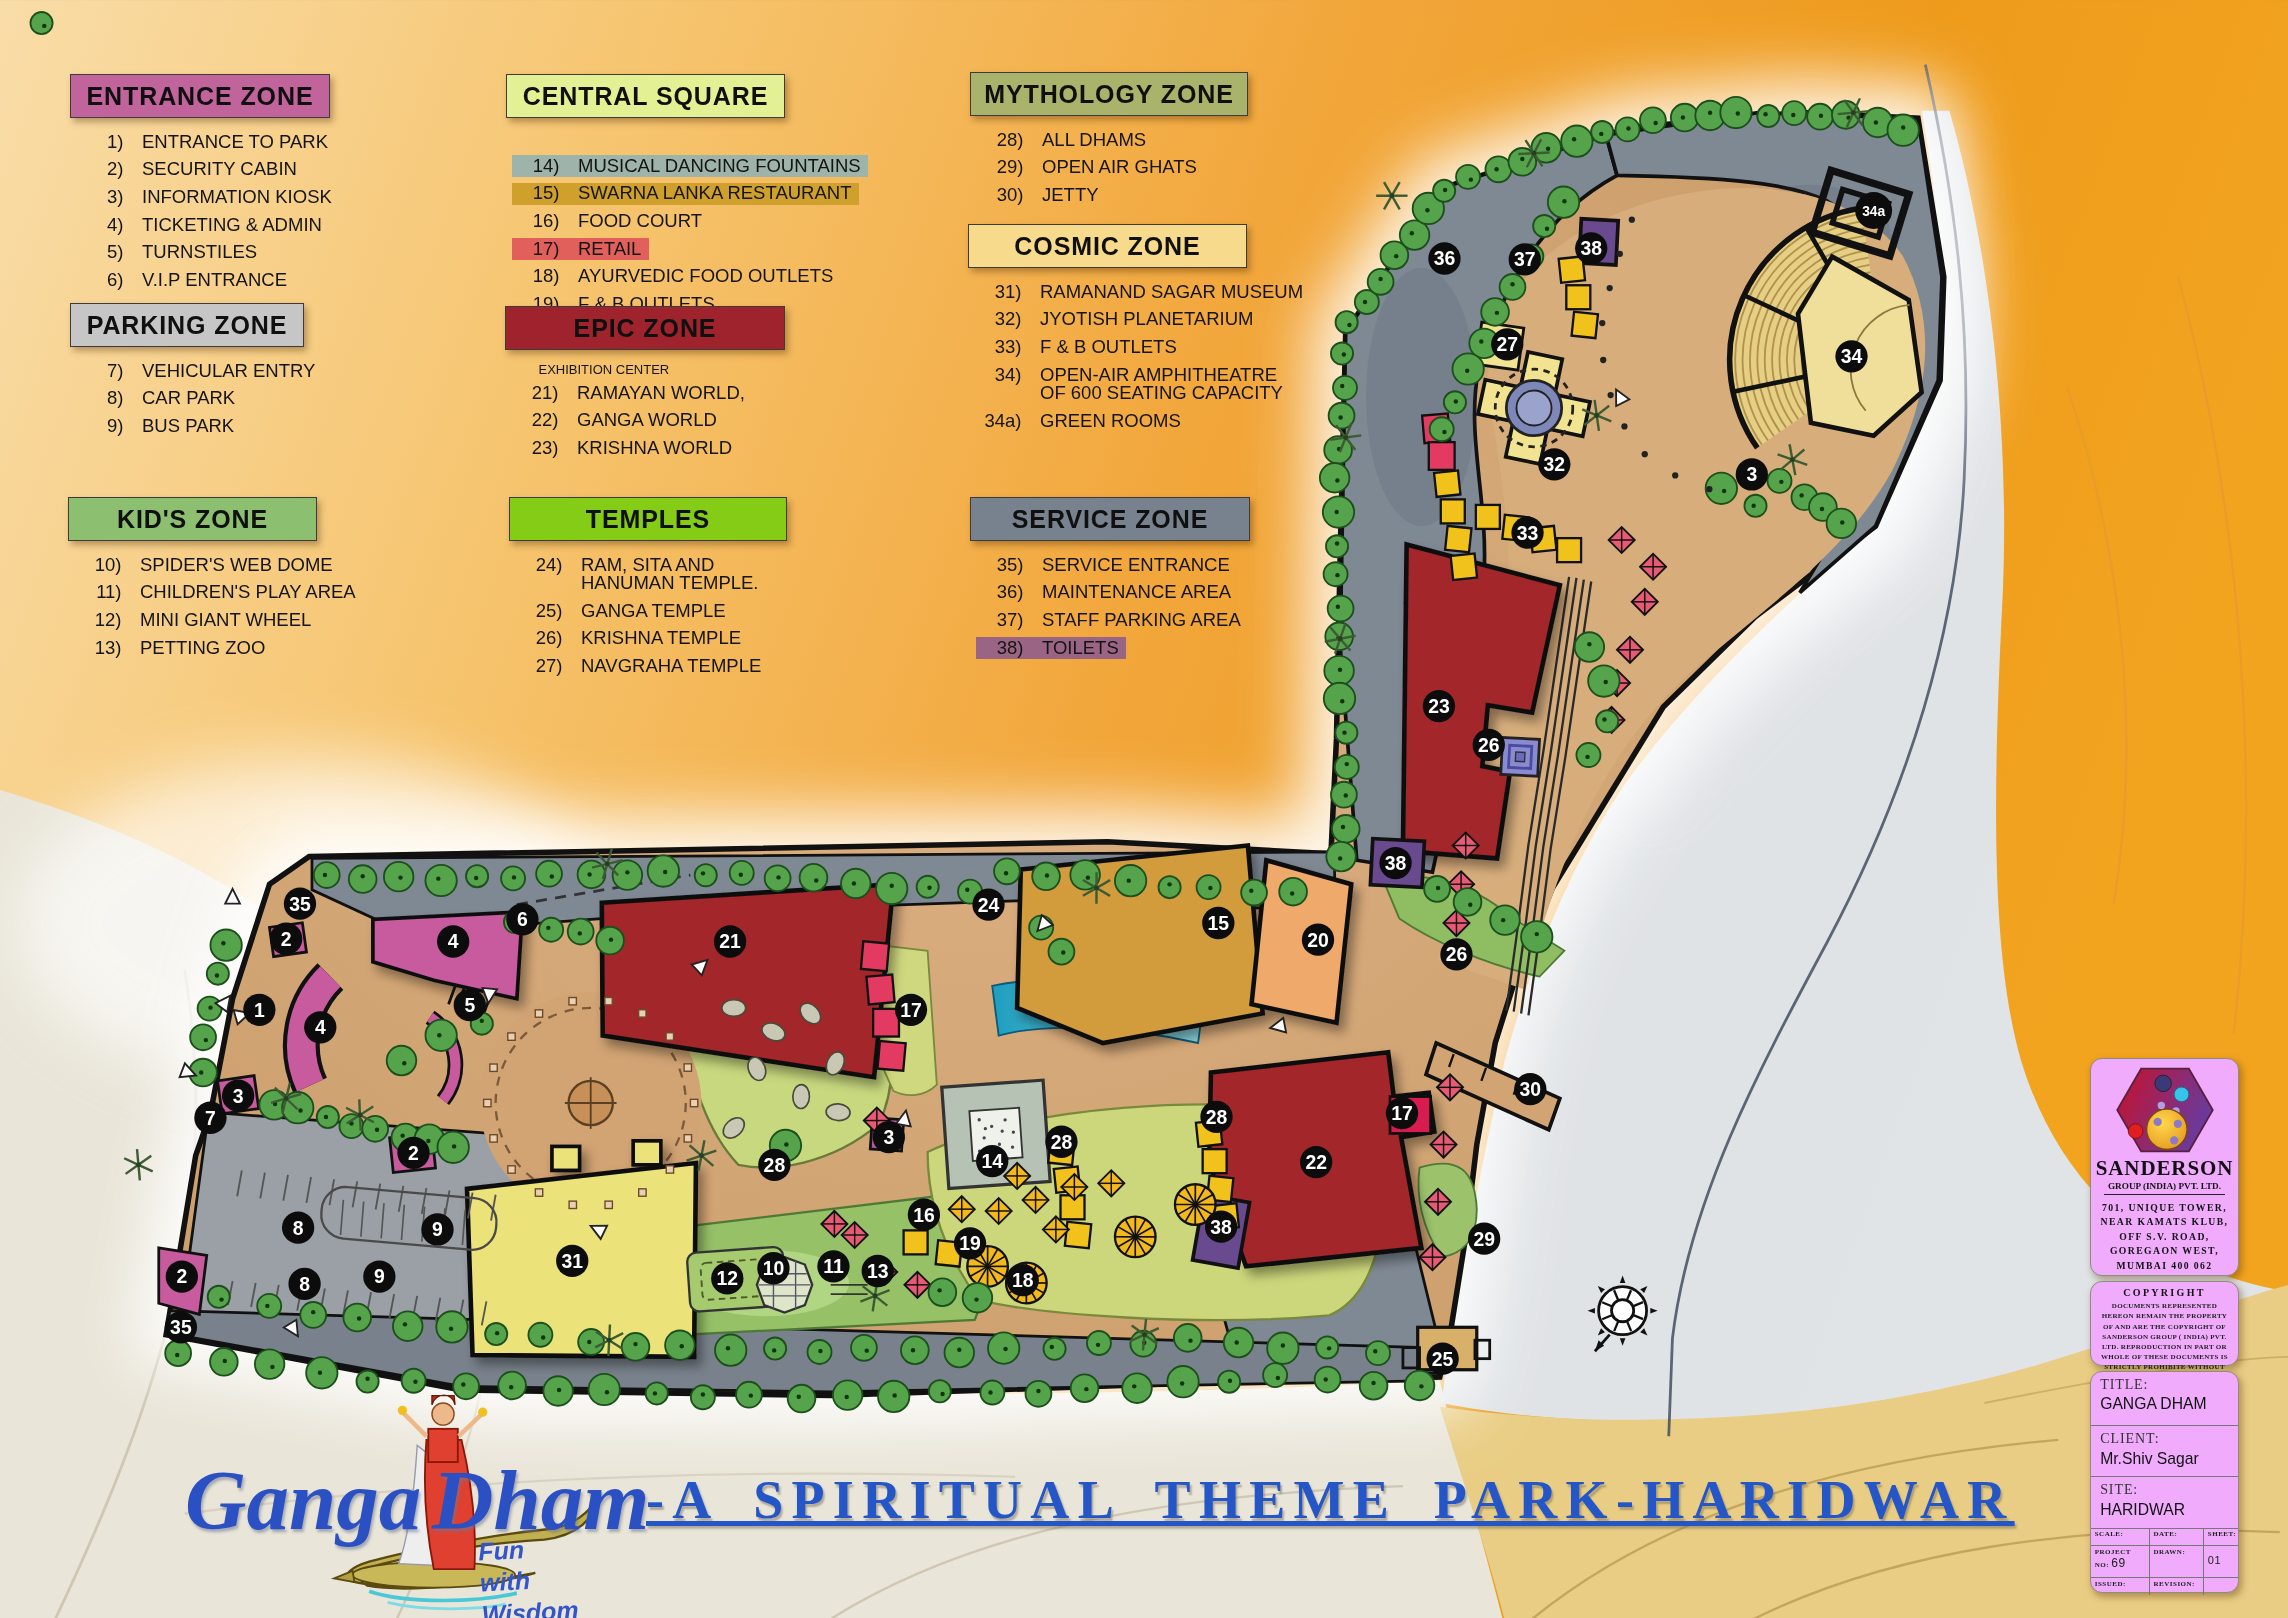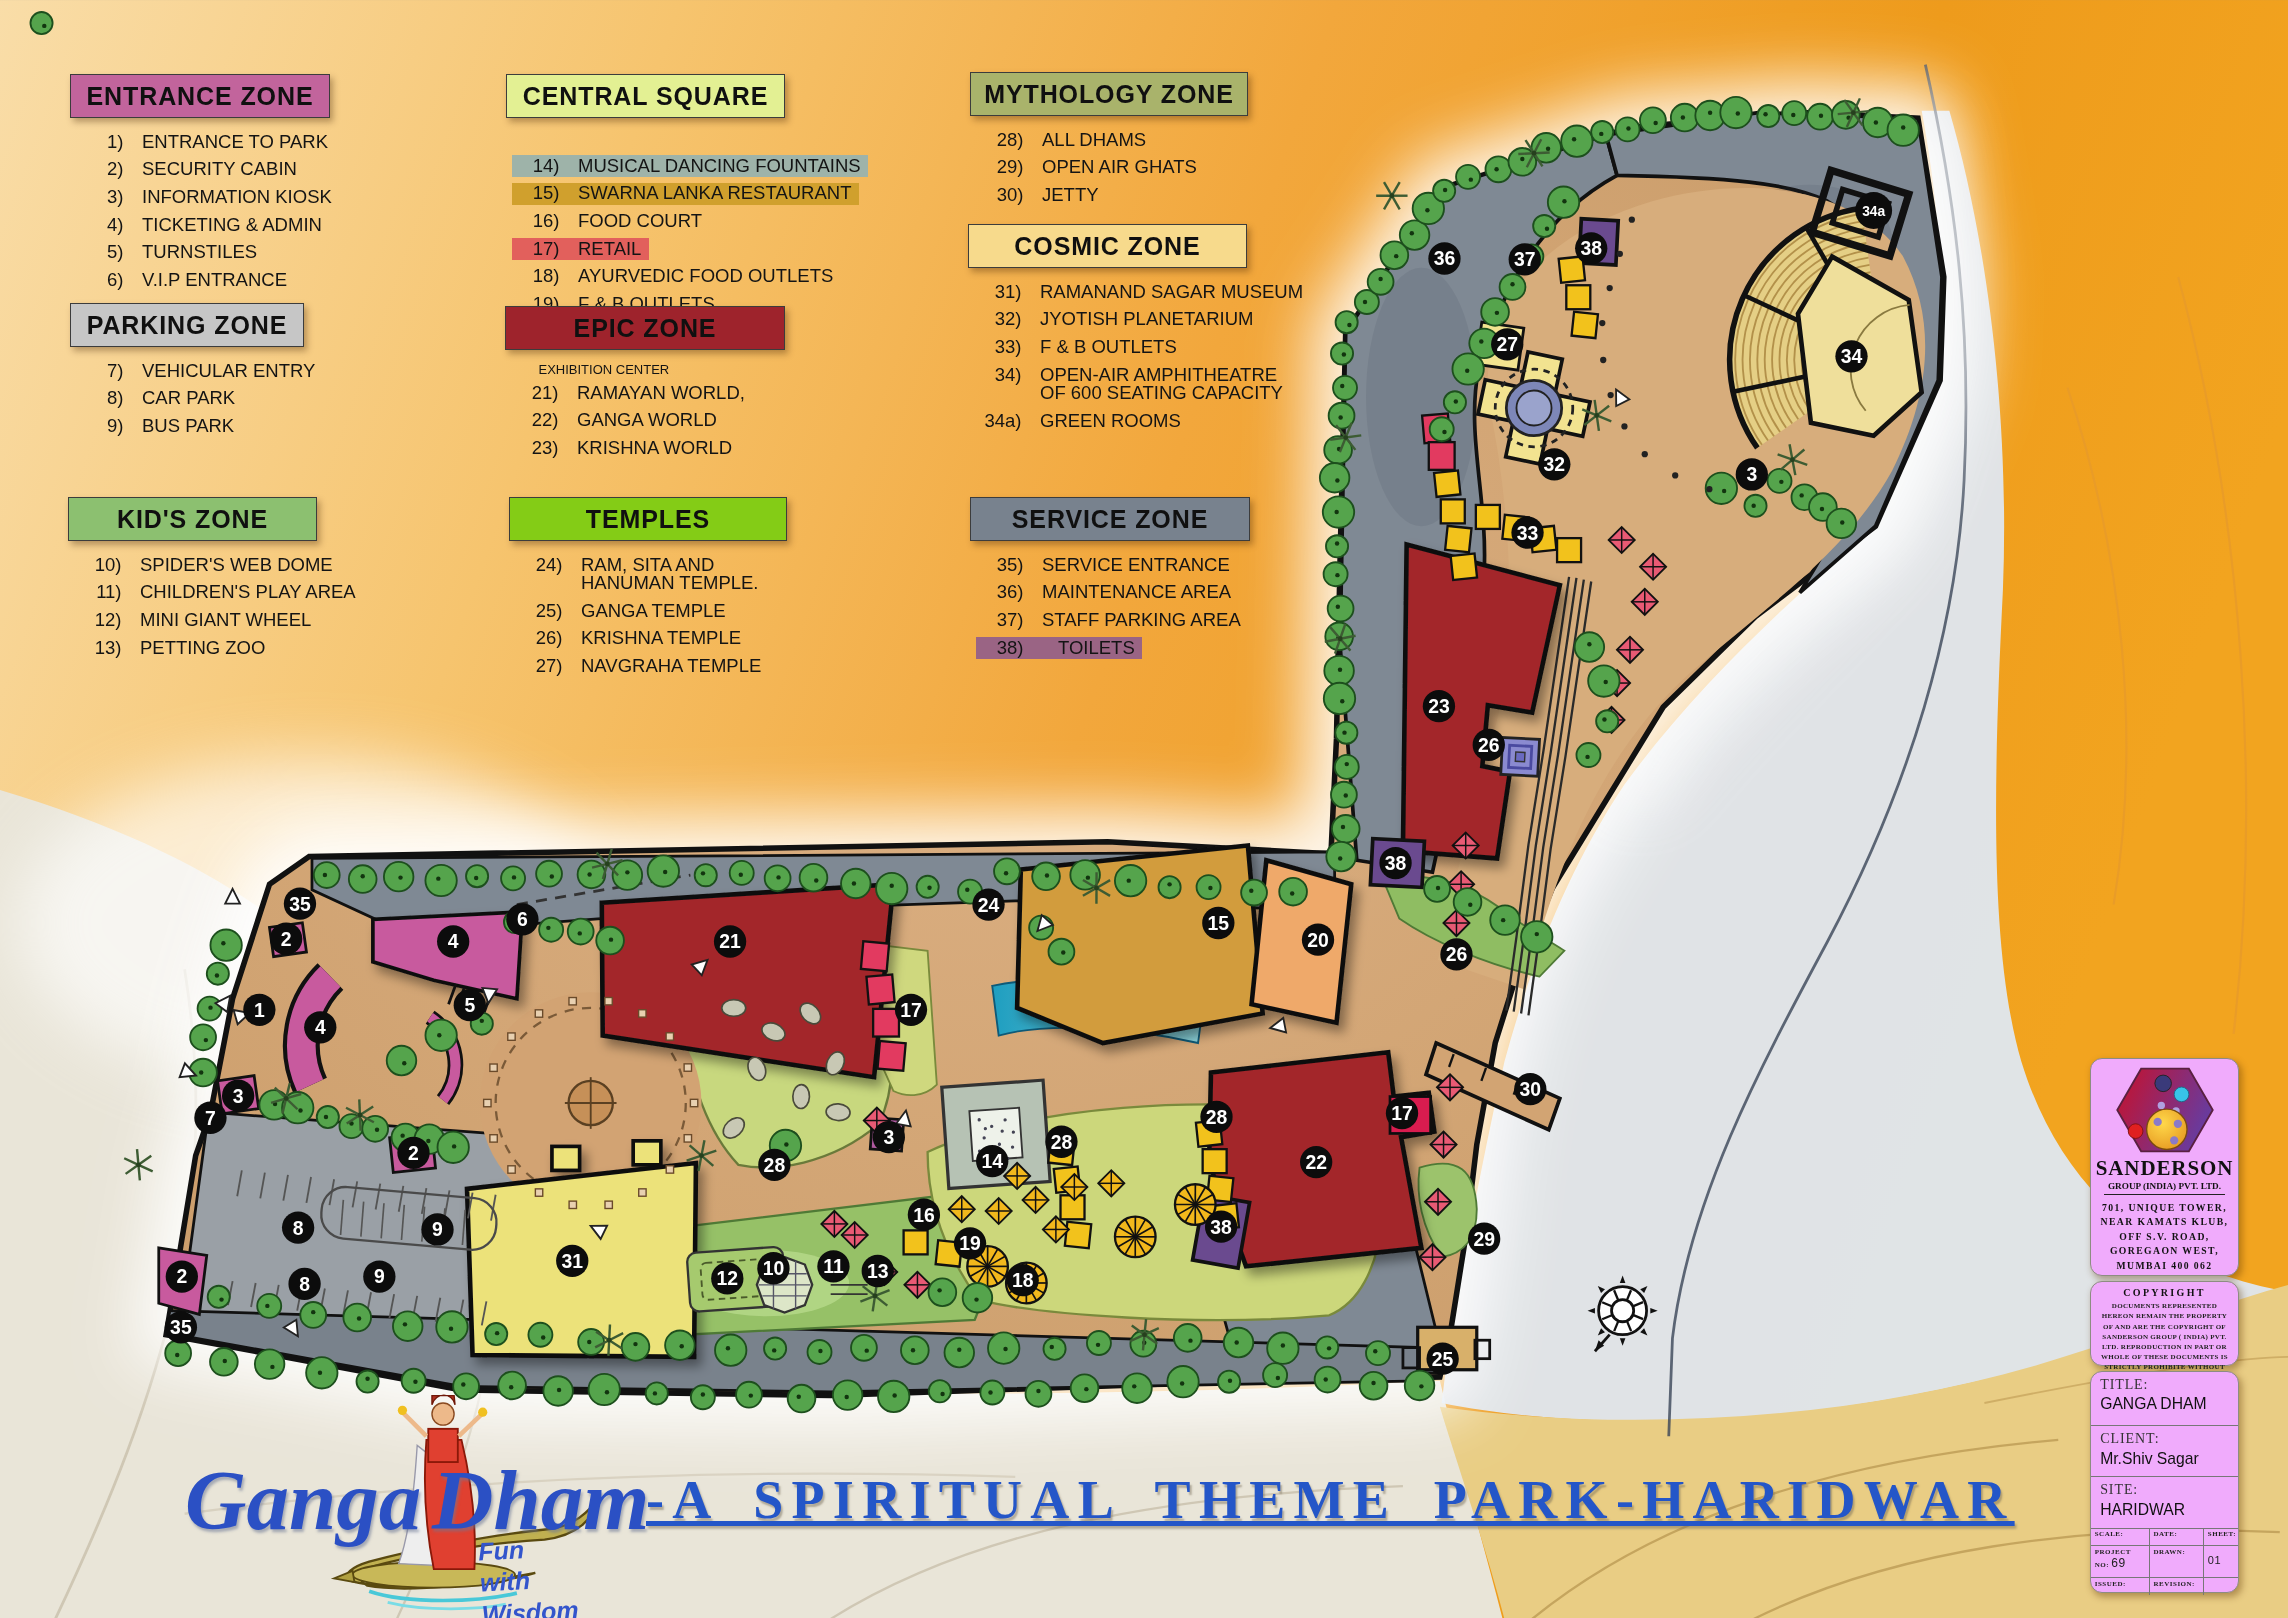--- a/index.html
+++ b/index.html
@@ -1533,7 +1533,7 @@
           <span class="n">37)</span>
           <span class="t">STAFF PARKING AREA</span>
         </li>
-    <li class="li" style="background-color: rgb(154, 100, 132); gap: 16px;">
+    <li class="li" style="background-color: rgb(154, 100, 132);">
           <span class="n">38)</span>
           <span class="t">TOILETS</span>
         </li>

